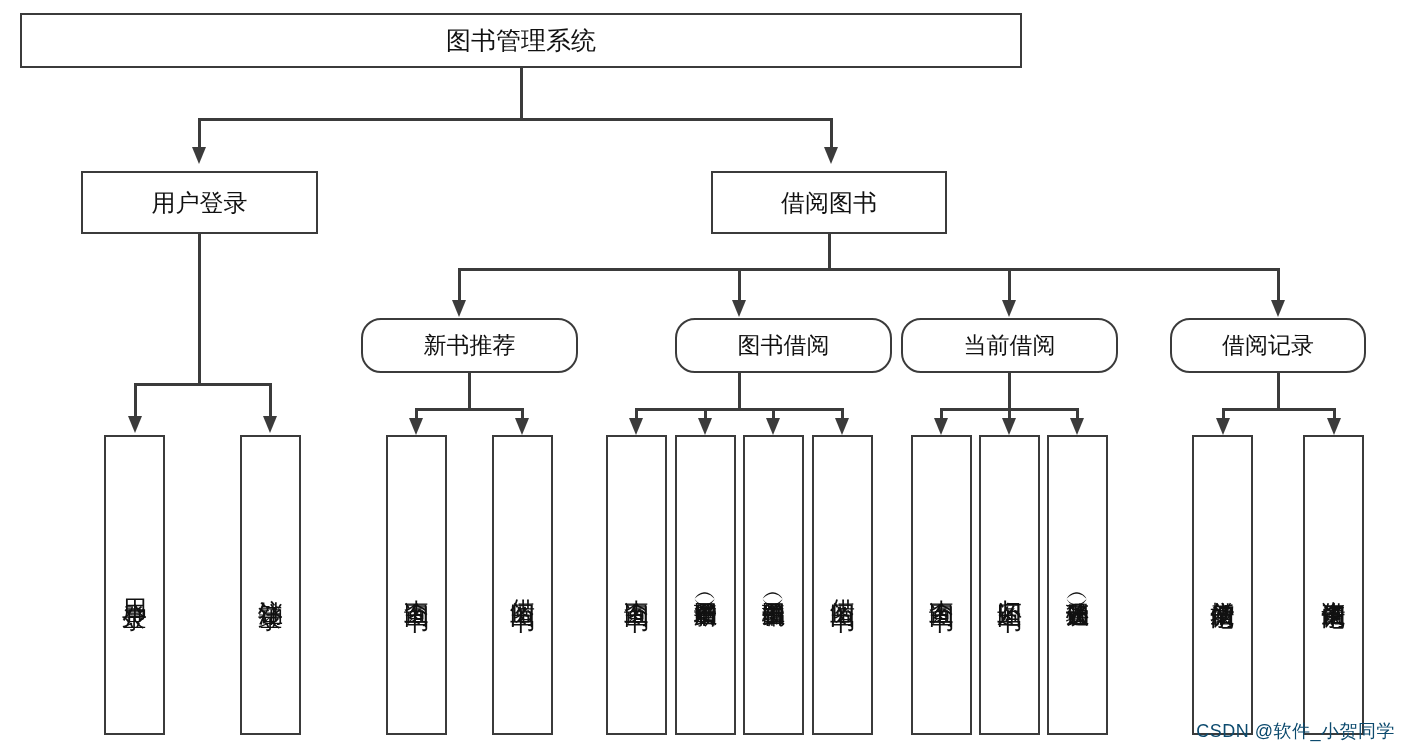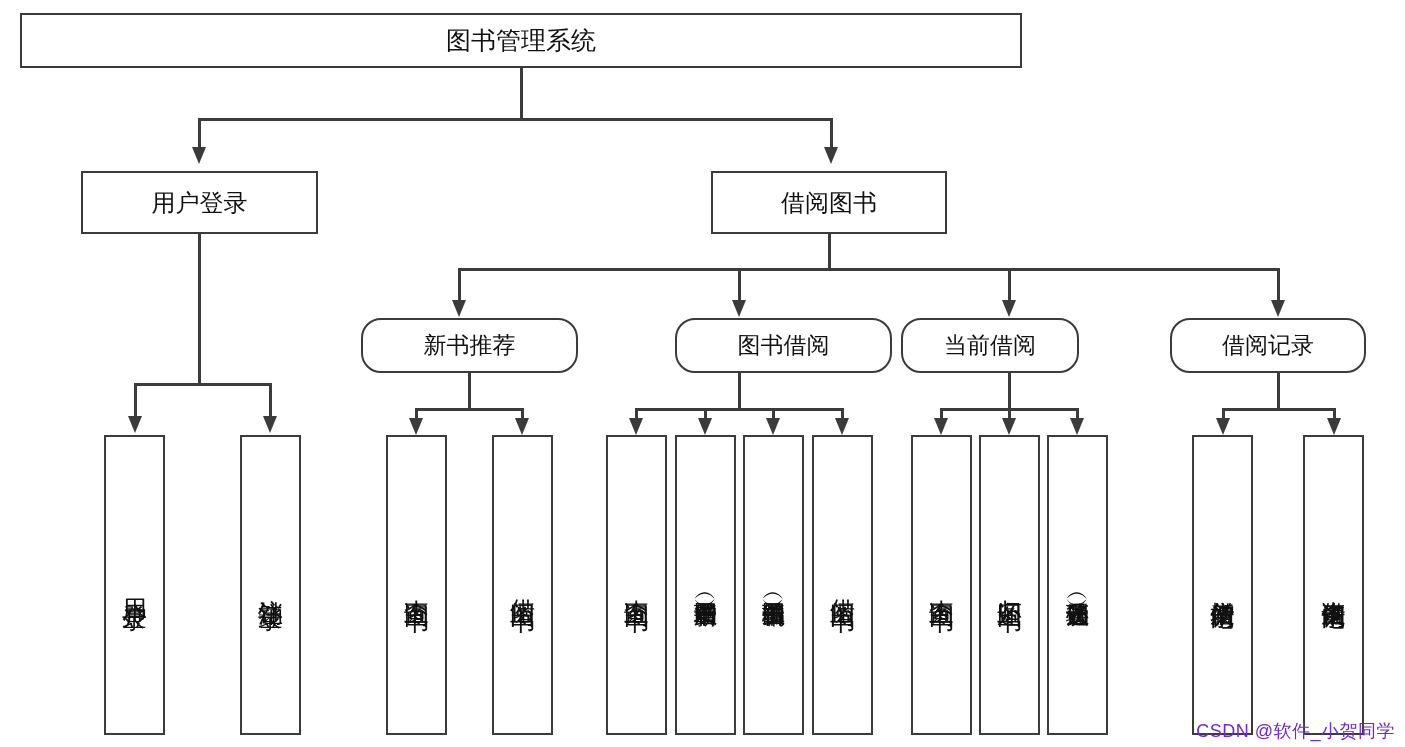--- a/index.html
+++ b/index.html
@@ -125,7 +125,7 @@
   <div class="node lvl2" style="left:631px; top:318px; width:217px; height:55px;margin-left:44px;">
     <span>图书借阅</span>
   </div>
-  <div class="node lvl2" style="left:901px; top:318px; width:178px; height:55px;">
+  <div class="node lvl2" style="left:901px; top:318px; width:217px; height:55px;">
     <span>当前借阅</span>
   </div>
   <div class="node lvl2" style="left:1170px; top:318px; width:196px; height:55px;">

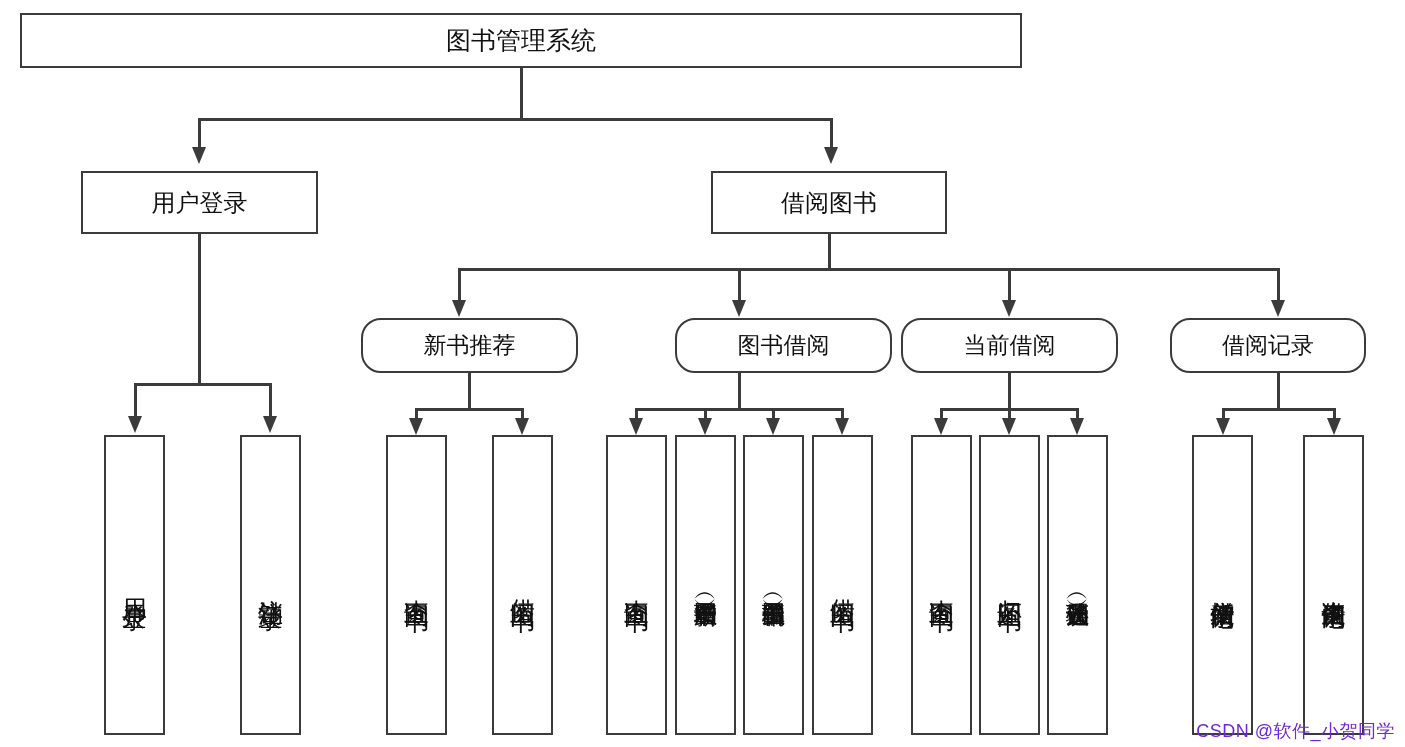--- a/index.html
+++ b/index.html
@@ -73,7 +73,7 @@
     right: 10px;
     bottom: 4px;
     font-size: 18px;
-    color: #6d28d9;
+    color: #0c4a6e;
     white-space: nowrap;
     letter-spacing: 0.5px;
   }

